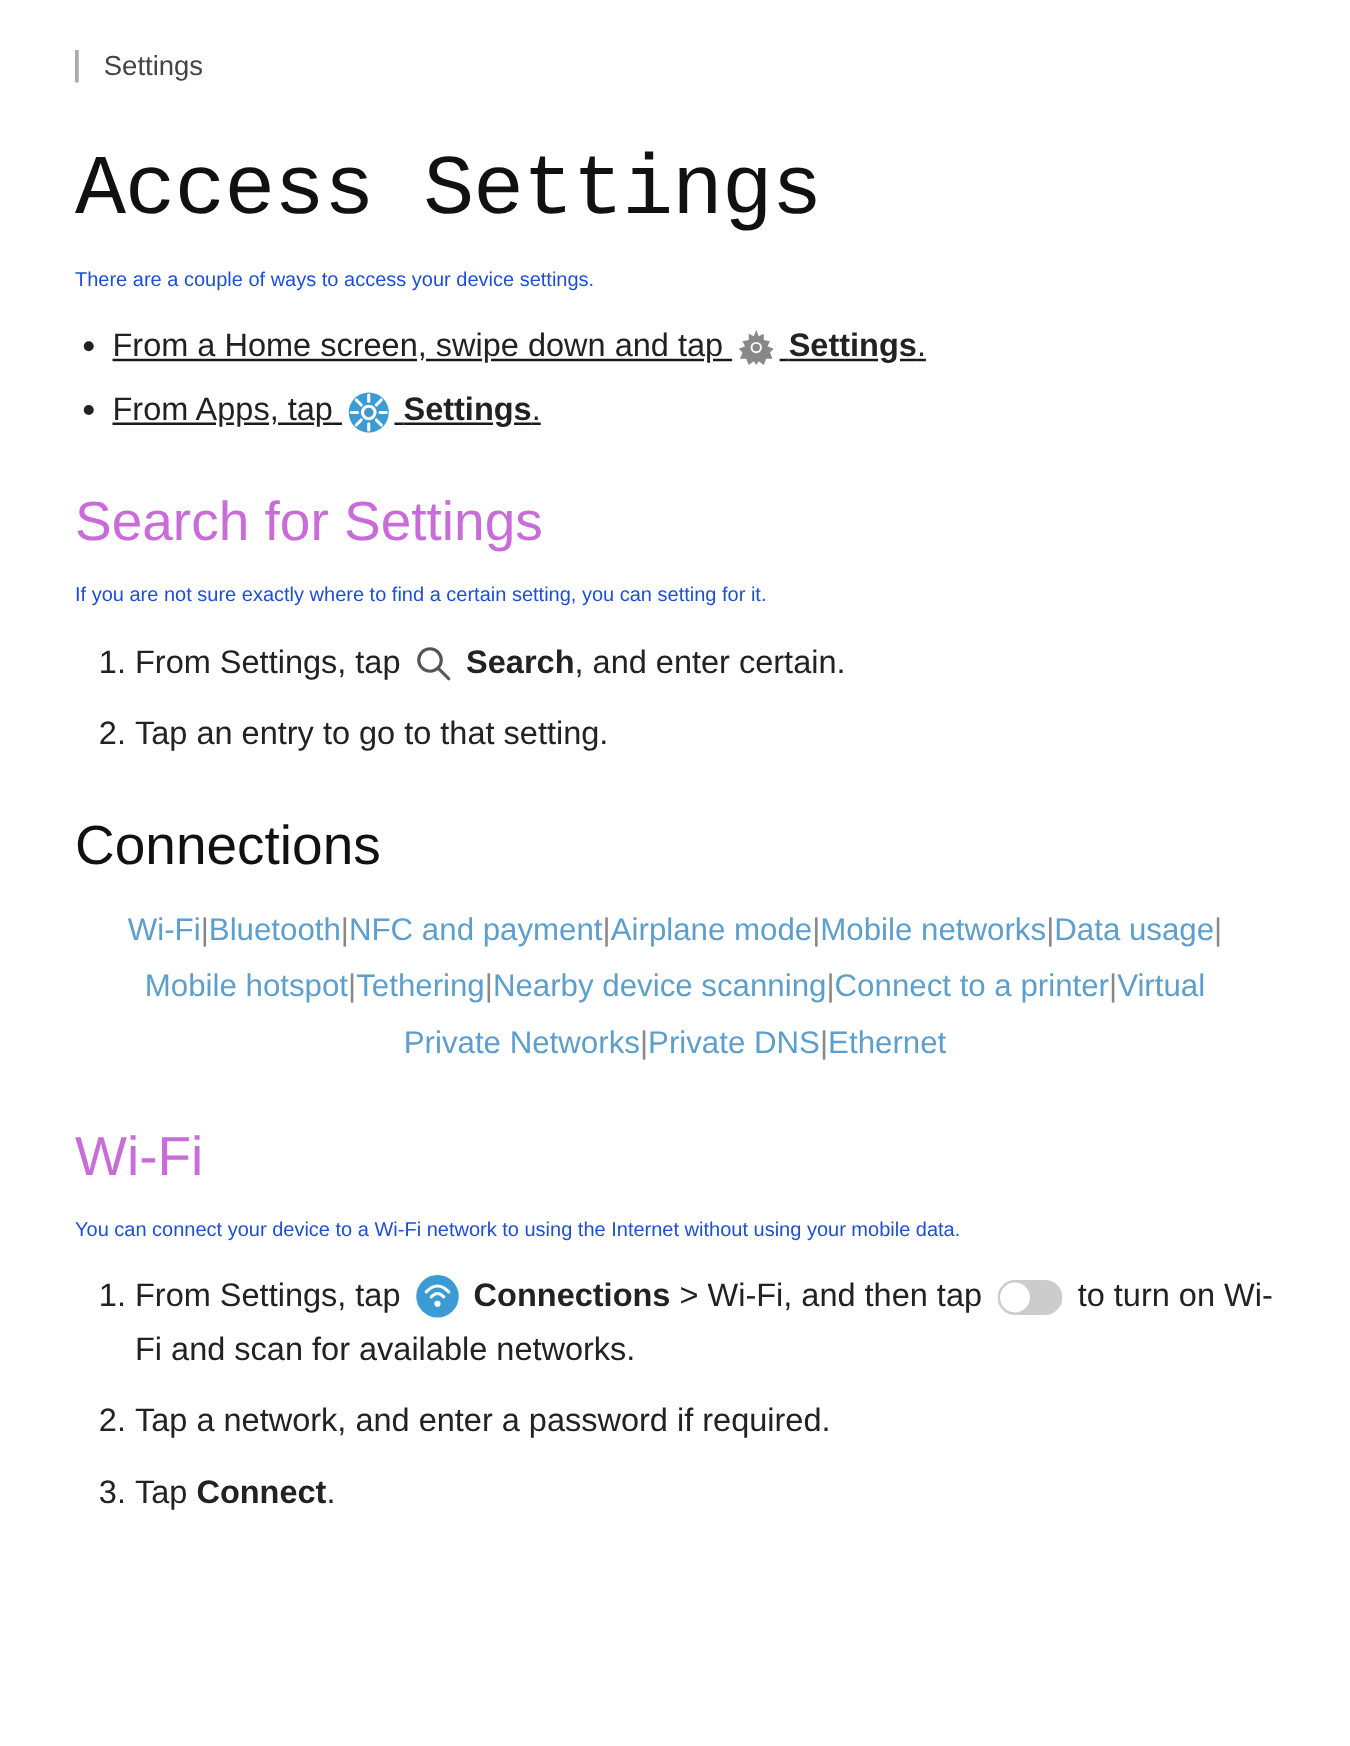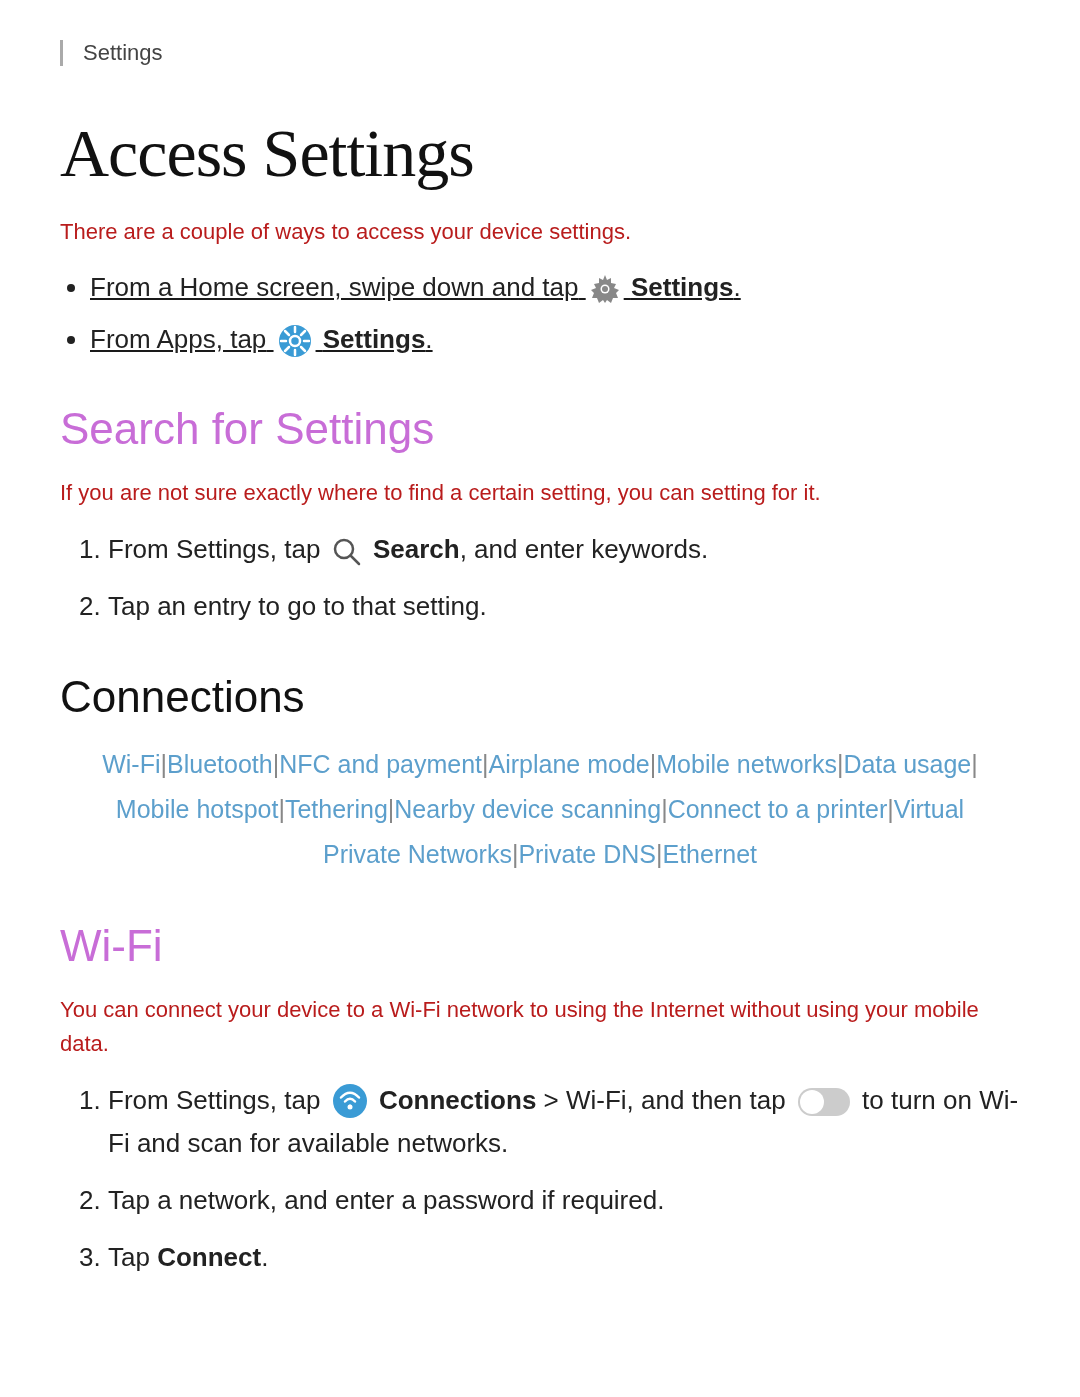--- a/index.html
+++ b/index.html
@@ -34,7 +34,7 @@
       font-weight: 400;
       color: #111;
       margin-bottom: 22px;
-      font-family: Liberation Serif, serif;
+      font-family: Liberation Mono, monospace;
       letter-spacing: -1px;
     }
 

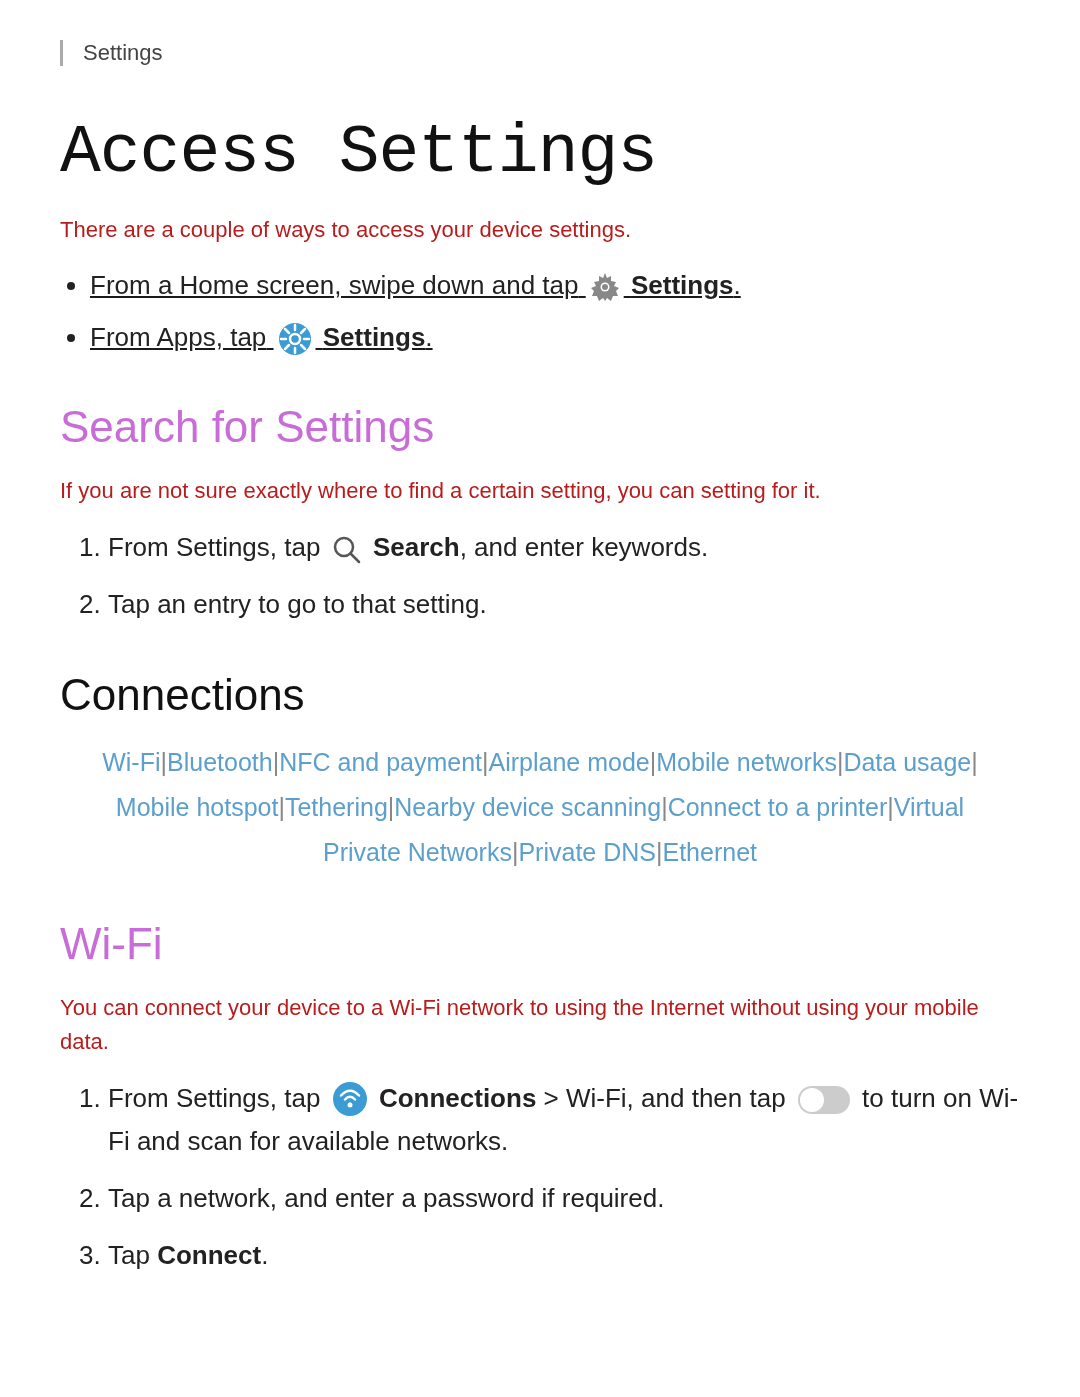--- a/index.html
+++ b/index.html
@@ -59,9 +59,9 @@
     }
 
     p {
-      font-size: 22px;
+      font-size: 16px;
       line-height: 1.55;
-      color: #b91c1c;
+      color: #1d4ed8;
       margin-bottom: 18px;
       font-family: Arial, sans-serif;
     }

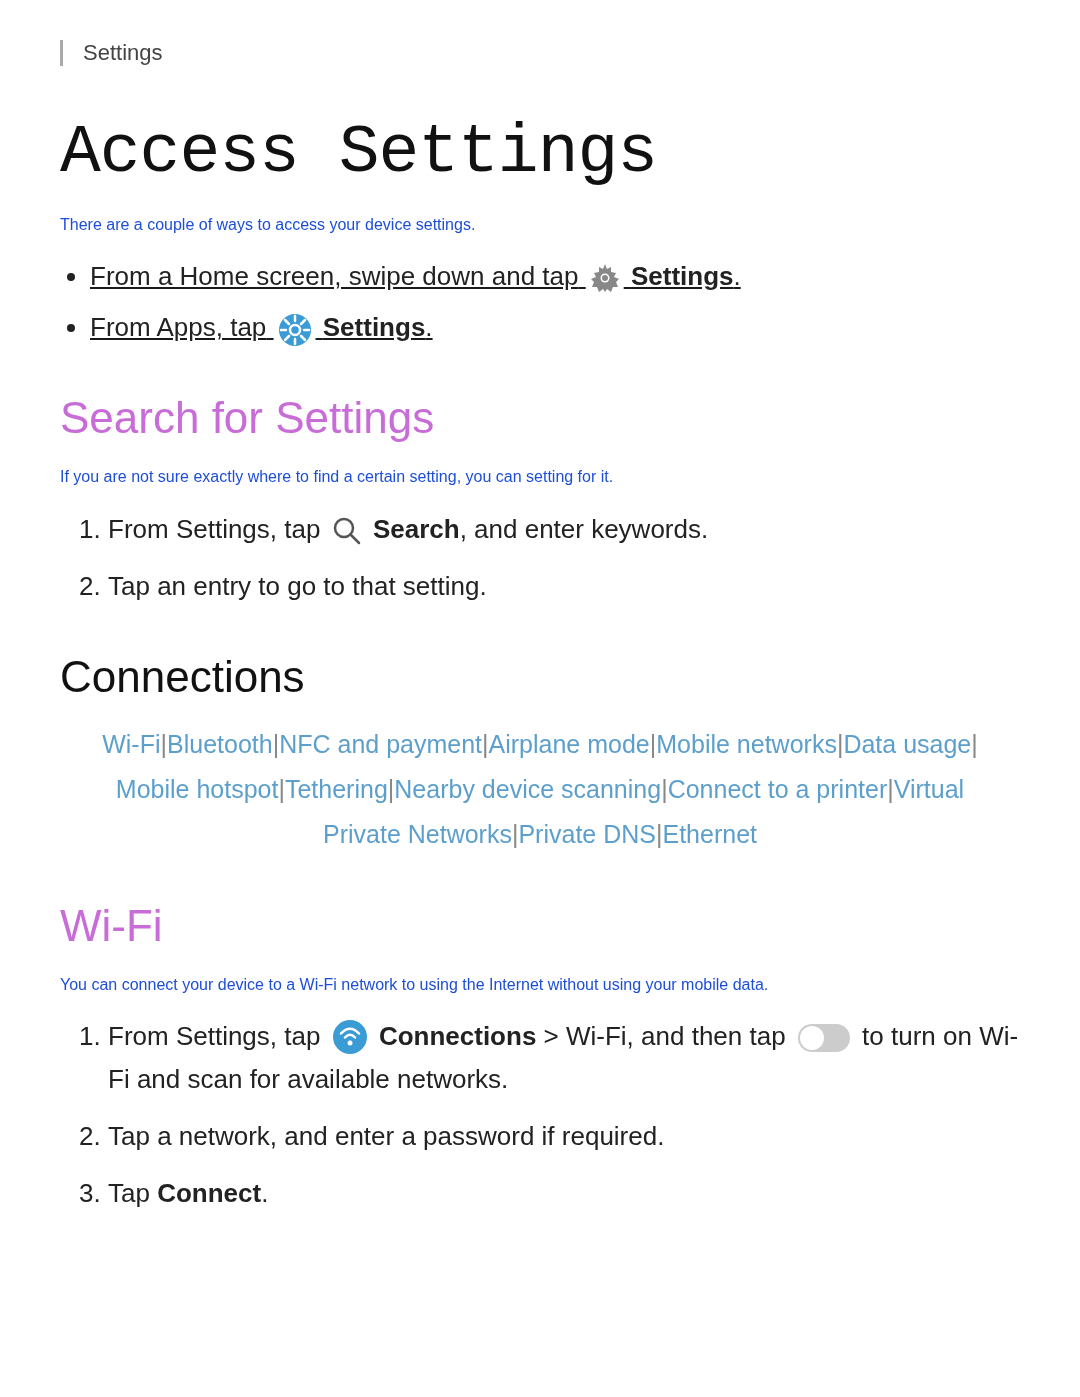--- a/index.html
+++ b/index.html
@@ -206,7 +206,7 @@
           <circle cx="12" cy="12" r="9" fill="none" stroke="#555" stroke-width="2.5"></circle>
           <line x1="18.5" y1="18.5" x2="27" y2="27" stroke="#555" stroke-width="2.5" stroke-linecap="round"></line>
         </svg>
-        <span class="bold">Search</span><span>, and enter keywords.</span>
+        <span class="bold">Search</span><span>, and enter certain.</span>
       </li>
       <li>Tap an entry to go to that setting.</li>
     </ol>

